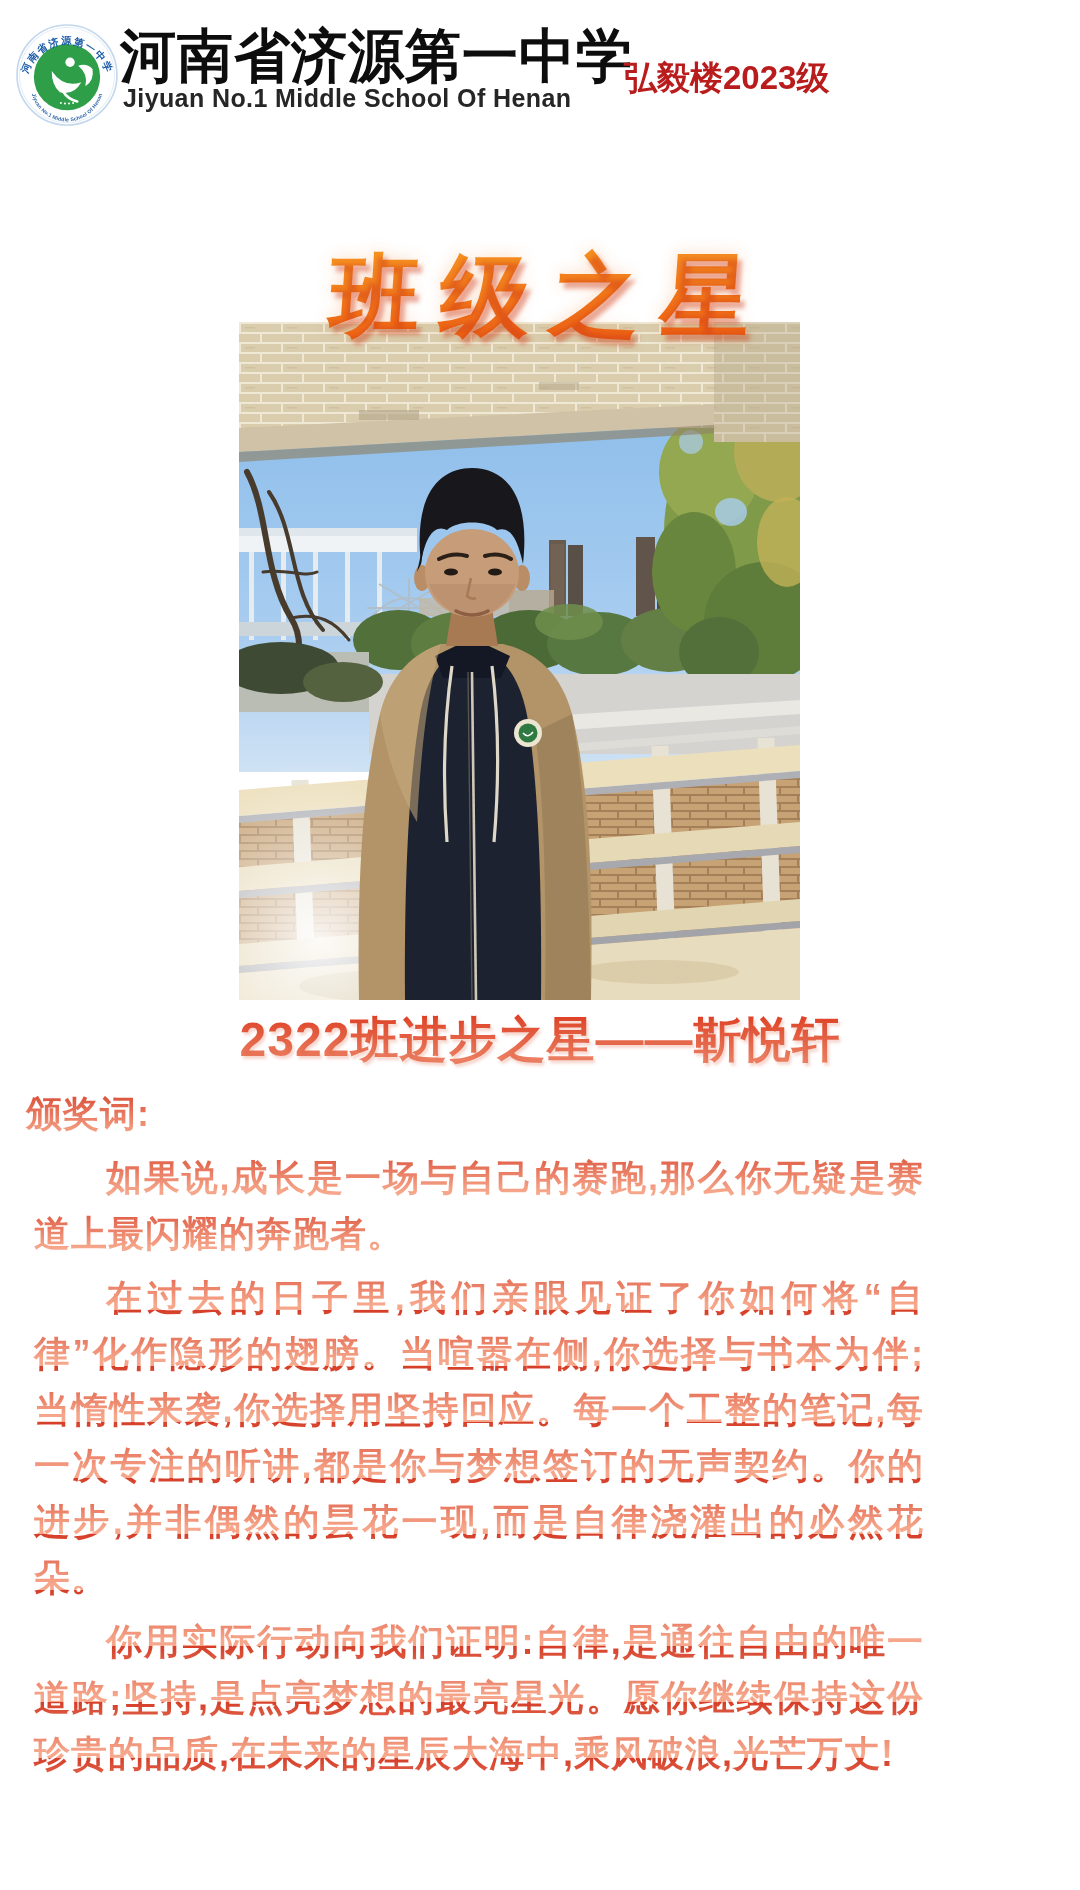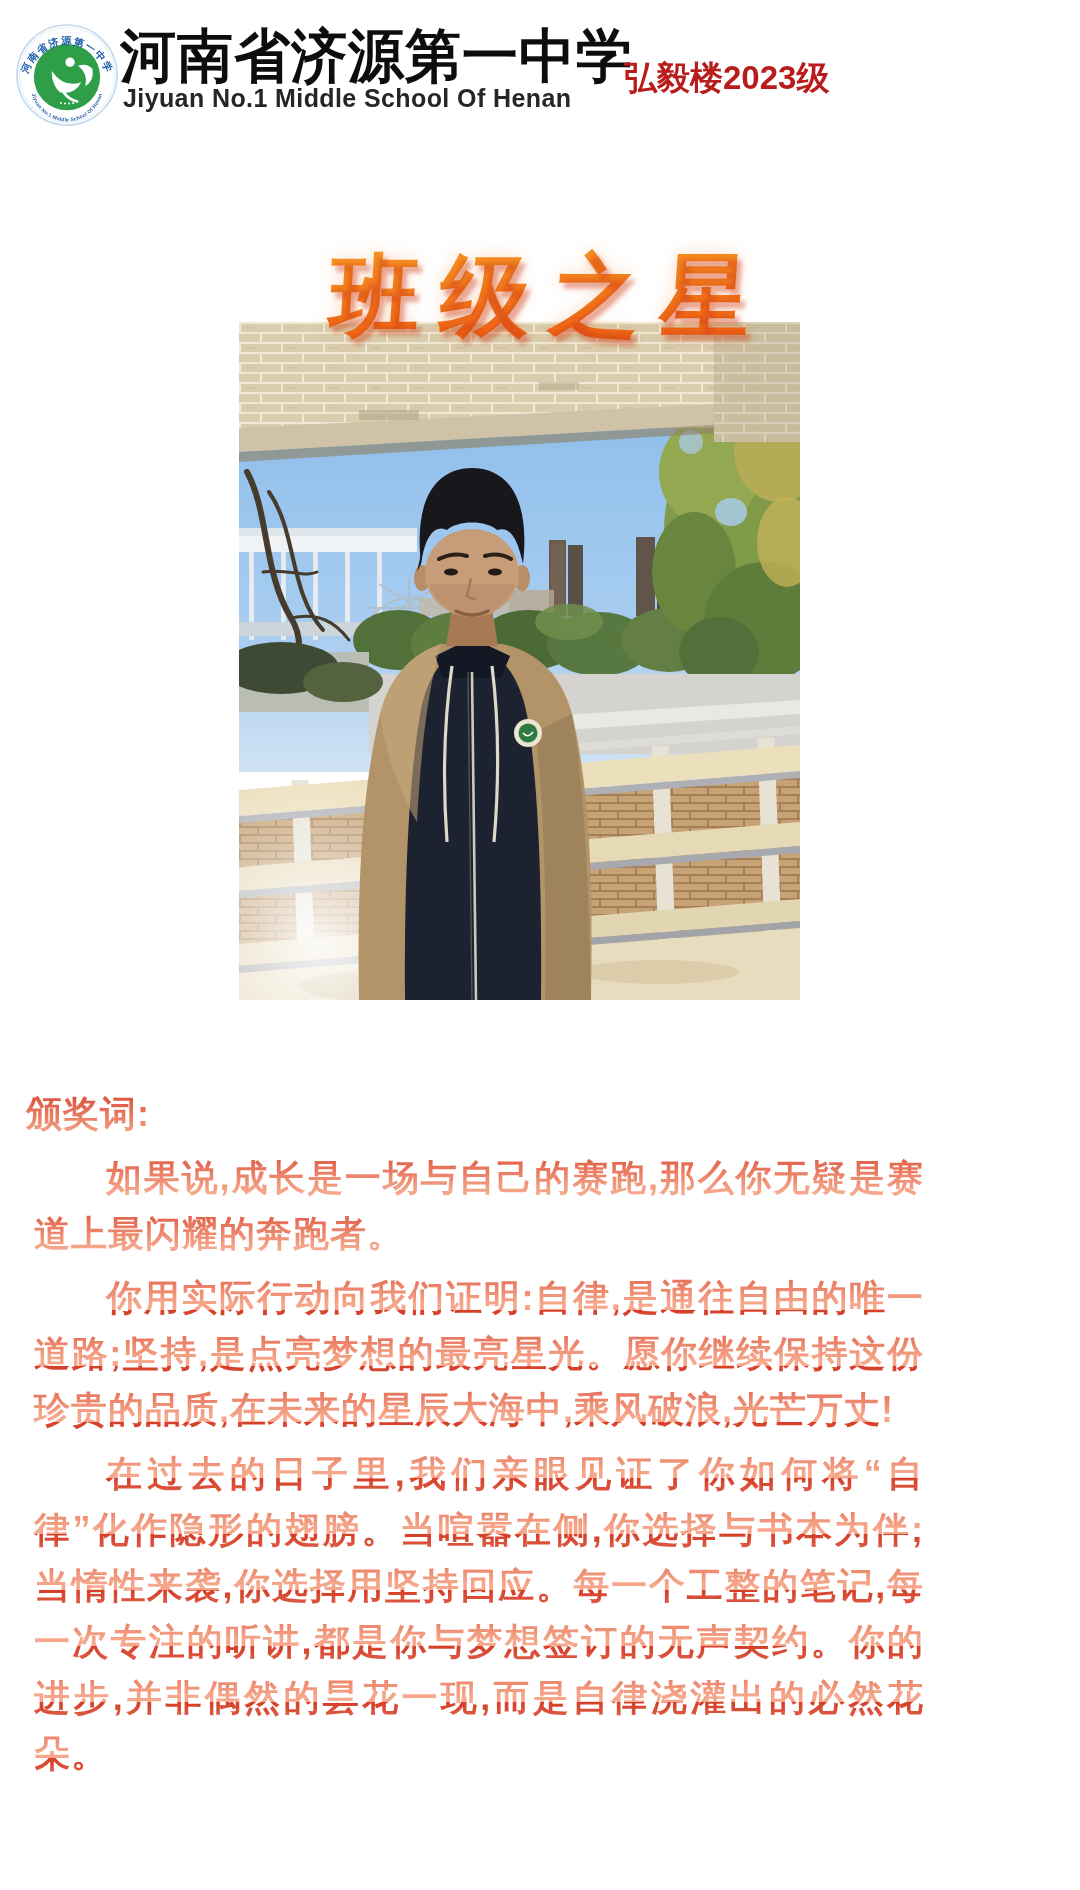--- a/index.html
+++ b/index.html
@@ -278,6 +278,7 @@
     </svg>
   </figure>
 
+  <div class="abs photo-caption grad-text">2322班进步之星——靳悦轩</div>
 
   <section class="abs award-body grad-text">
     <div class="award-label">颁奖词:</div>

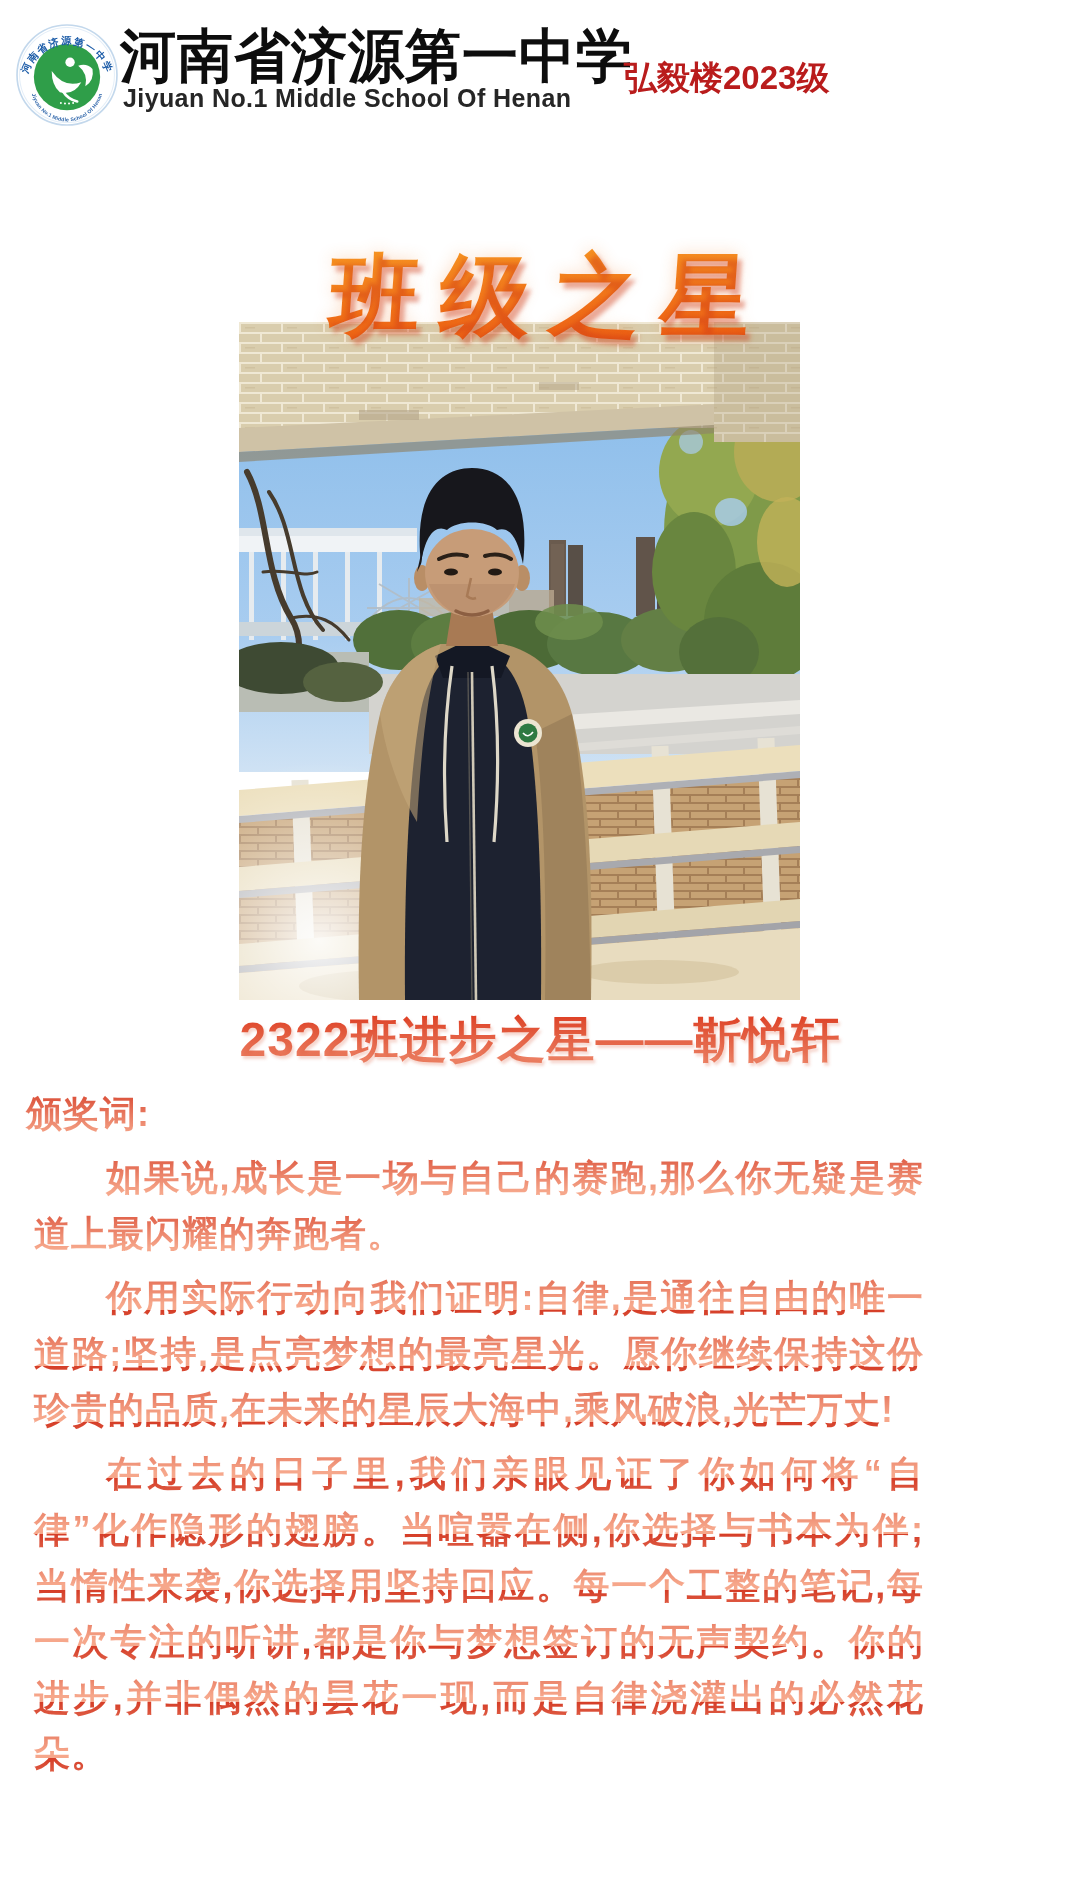--- a/index.html
+++ b/index.html
@@ -283,8 +283,8 @@
   <section class="abs award-body grad-text">
     <div class="award-label">颁奖词:</div>
     <p>如果说,成长是一场与自己的赛跑,那么你无疑是赛道上最闪耀的奔跑者。</p>
+    <p>在过去的日子里,我们亲眼见证了你如何将“自律”化作隐形的翅膀。当喧嚣在侧,你选择与书本为伴;当惰性来袭,你选择用坚持回应。每一个工整的笔记,每一次专注的听讲,都是你与梦想签订的无声契约。你的进步,并非偶然的昙花一现,而是自律浇灌出的必然花朵。</p>
     <p>你用实际行动向我们证明:自律,是通往自由的唯一道路;坚持,是点亮梦想的最亮星光。愿你继续保持这份珍贵的品质,在未来的星辰大海中,乘风破浪,光芒万丈!</p>
-    <p>在过去的日子里,我们亲眼见证了你如何将“自律”化作隐形的翅膀。当喧嚣在侧,你选择与书本为伴;当惰性来袭,你选择用坚持回应。每一个工整的笔记,每一次专注的听讲,都是你与梦想签订的无声契约。你的进步,并非偶然的昙花一现,而是自律浇灌出的必然花朵。</p>
   </section>
 
 </div>

